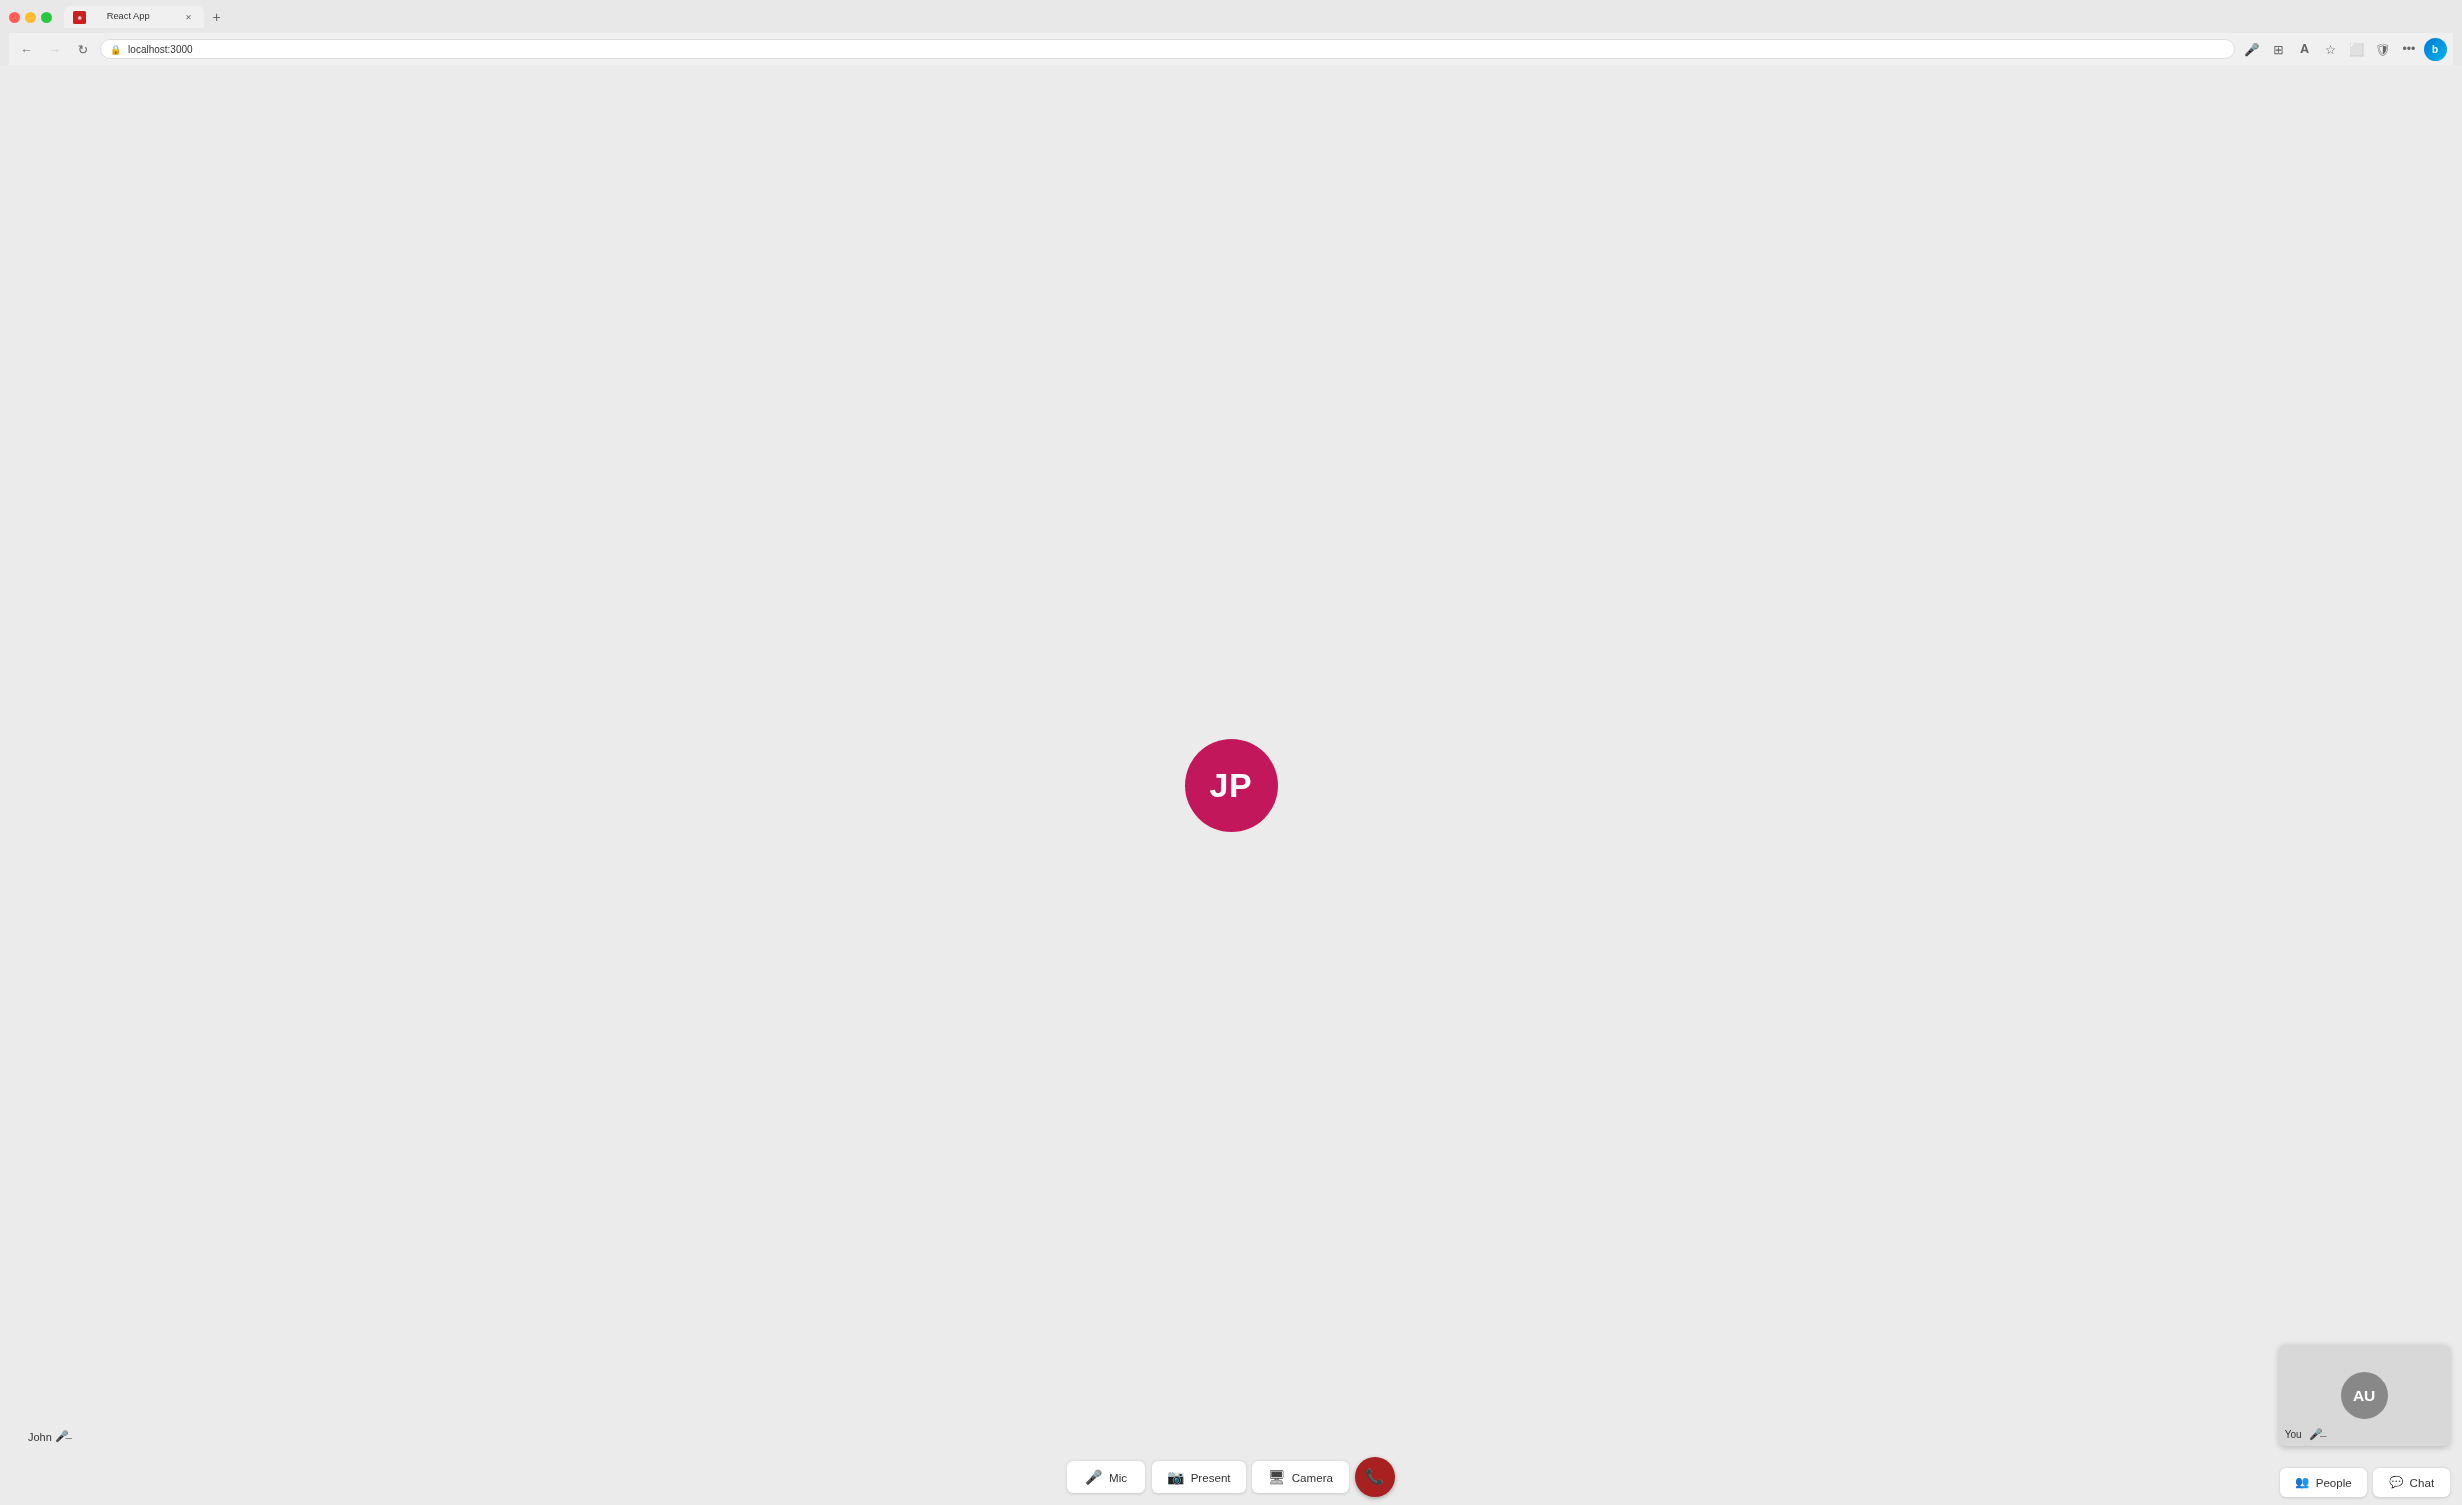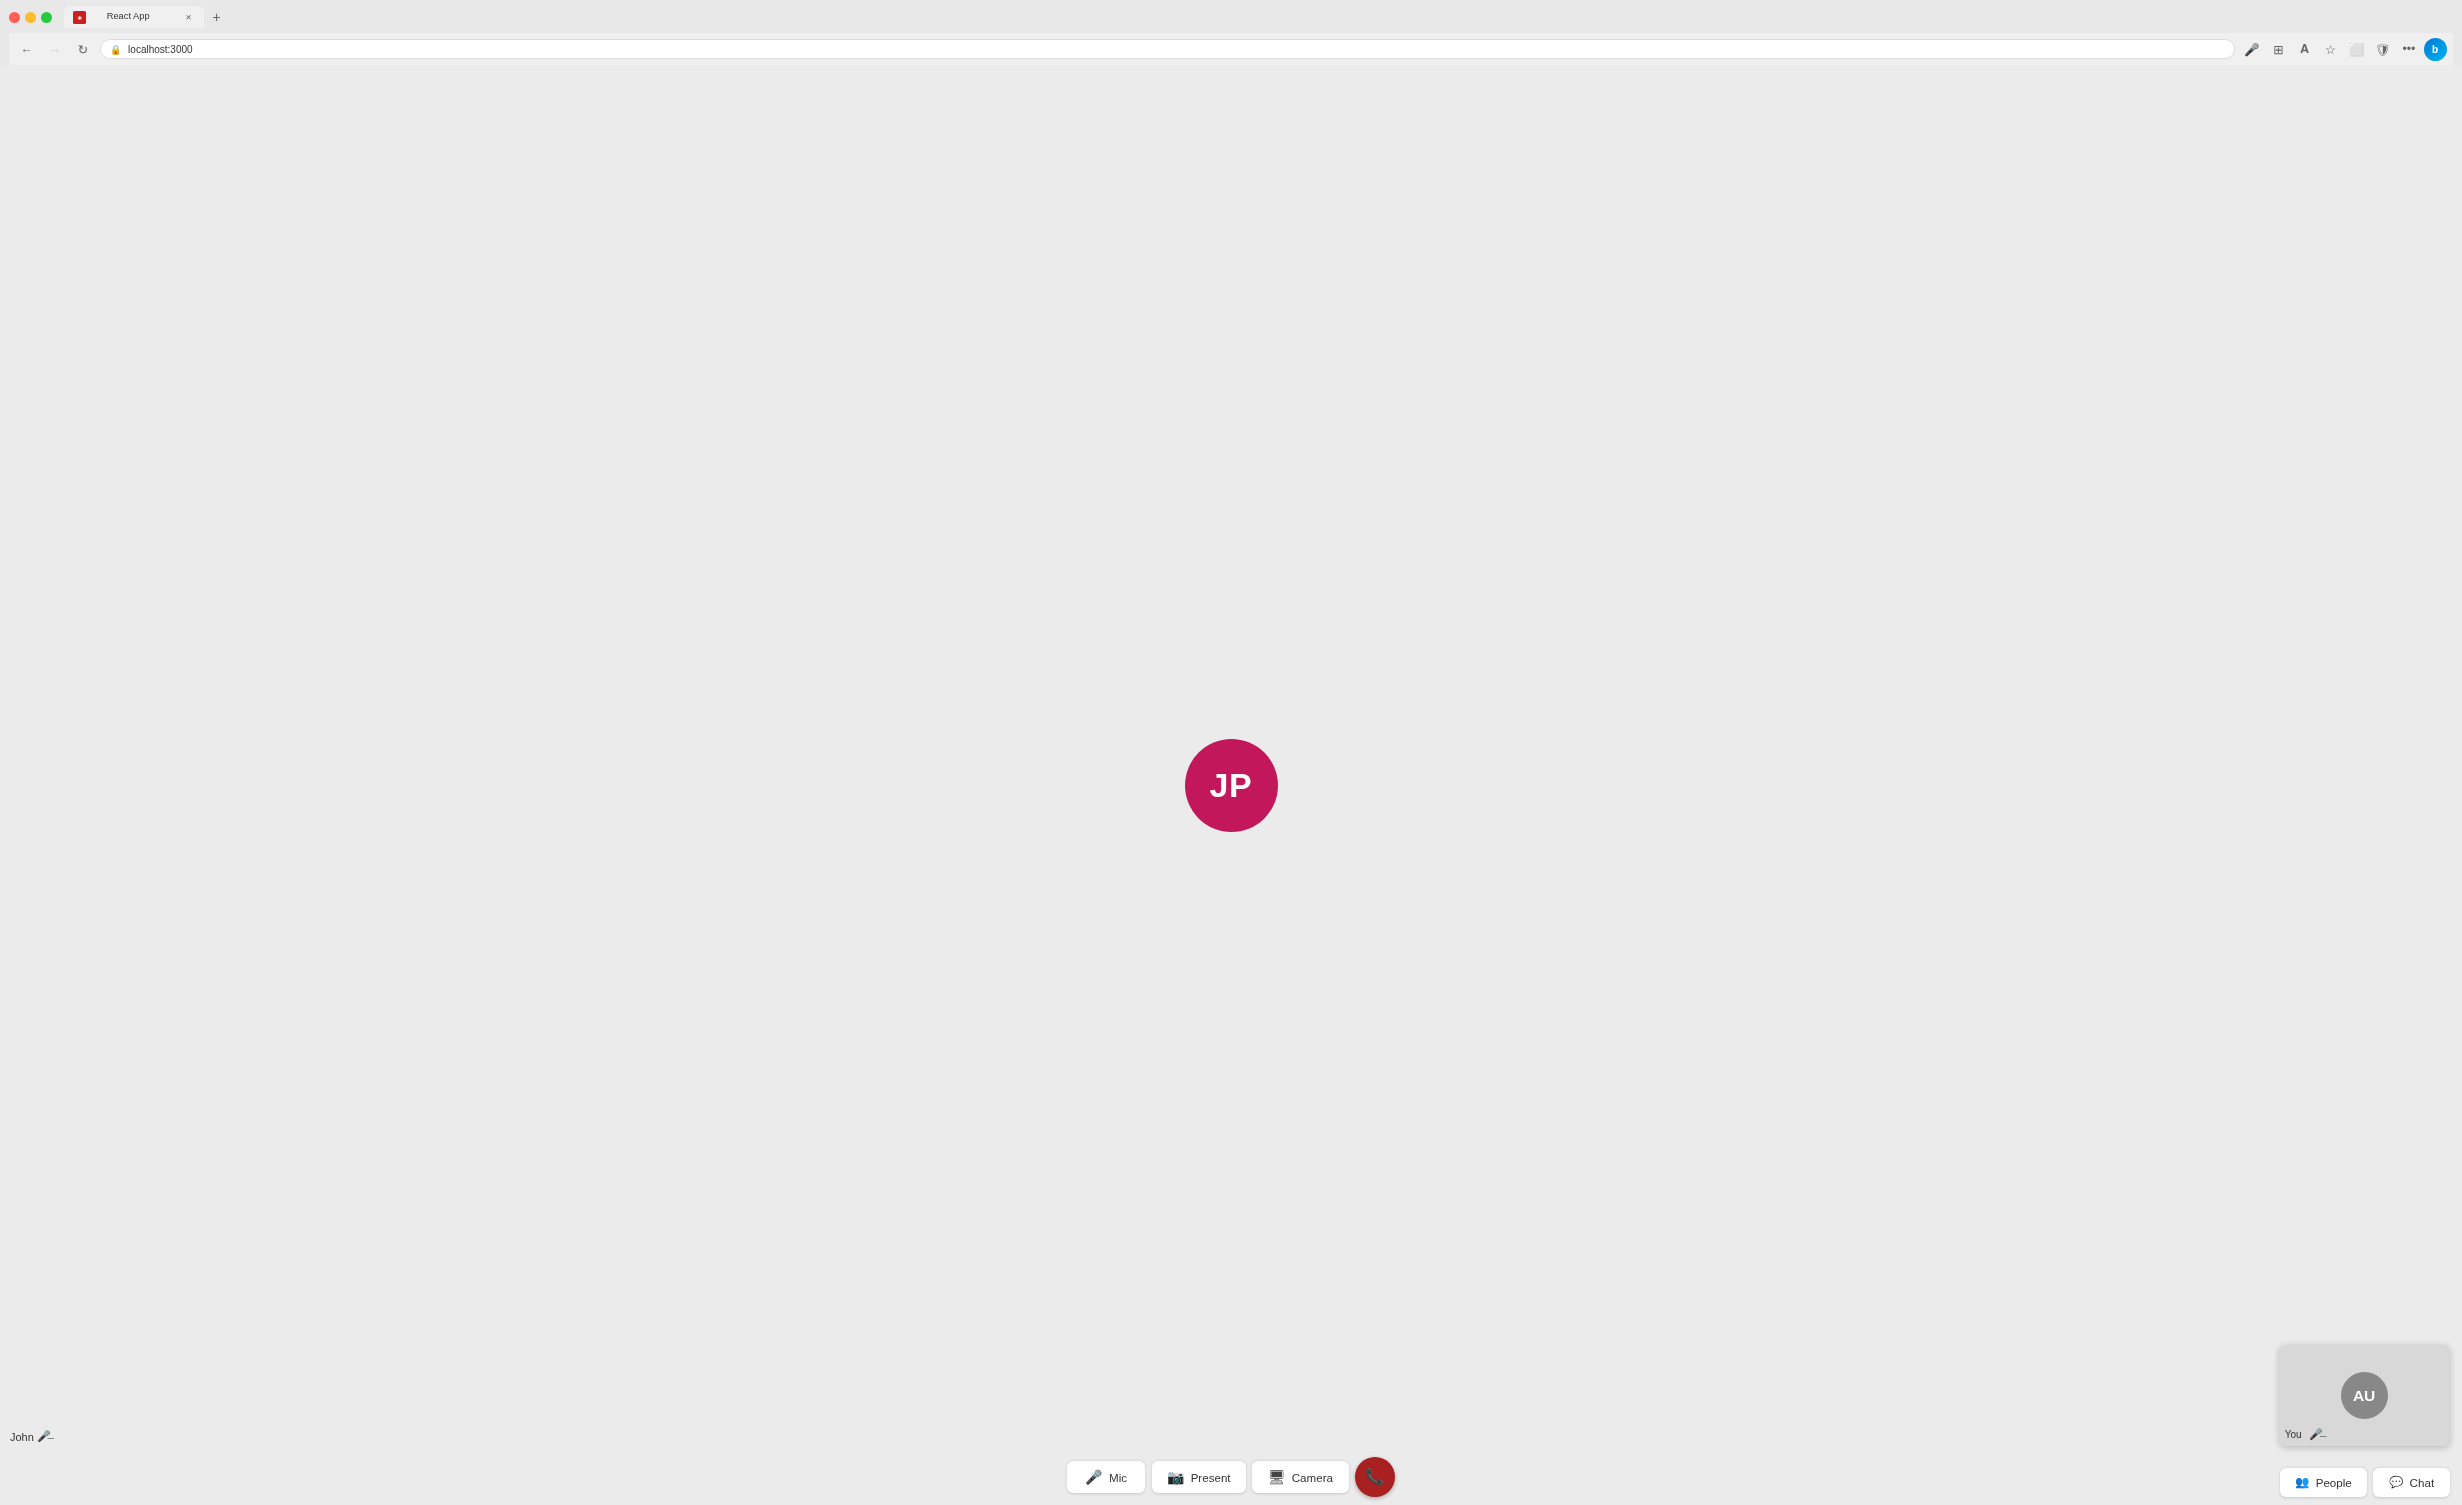--- a/index.html
+++ b/index.html
@@ -208,7 +208,7 @@
     .bottom-labels {
       position: absolute;
       bottom: 62px;
-      left: 10px;
+      left: 28px;
       right: 12.4px;
       display: flex;
       justify-content: space-between;

